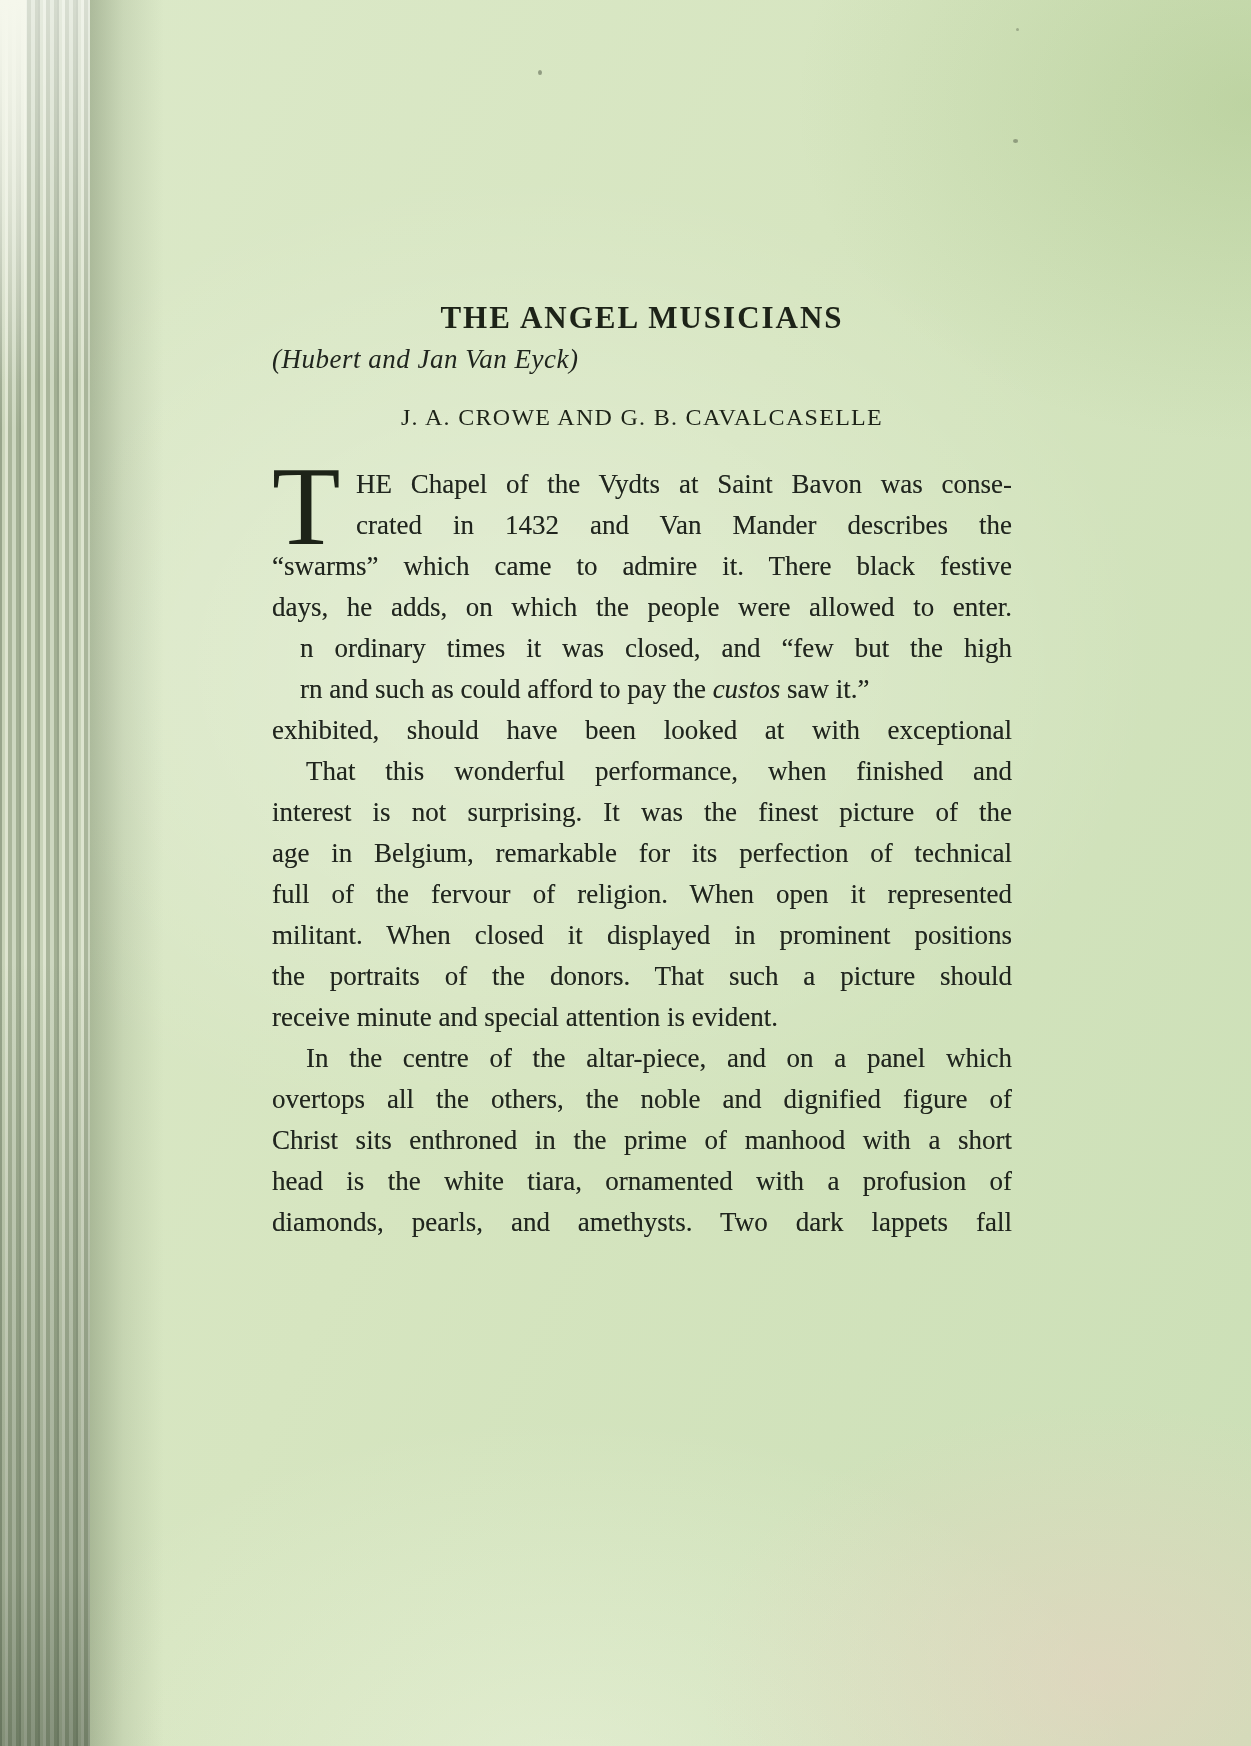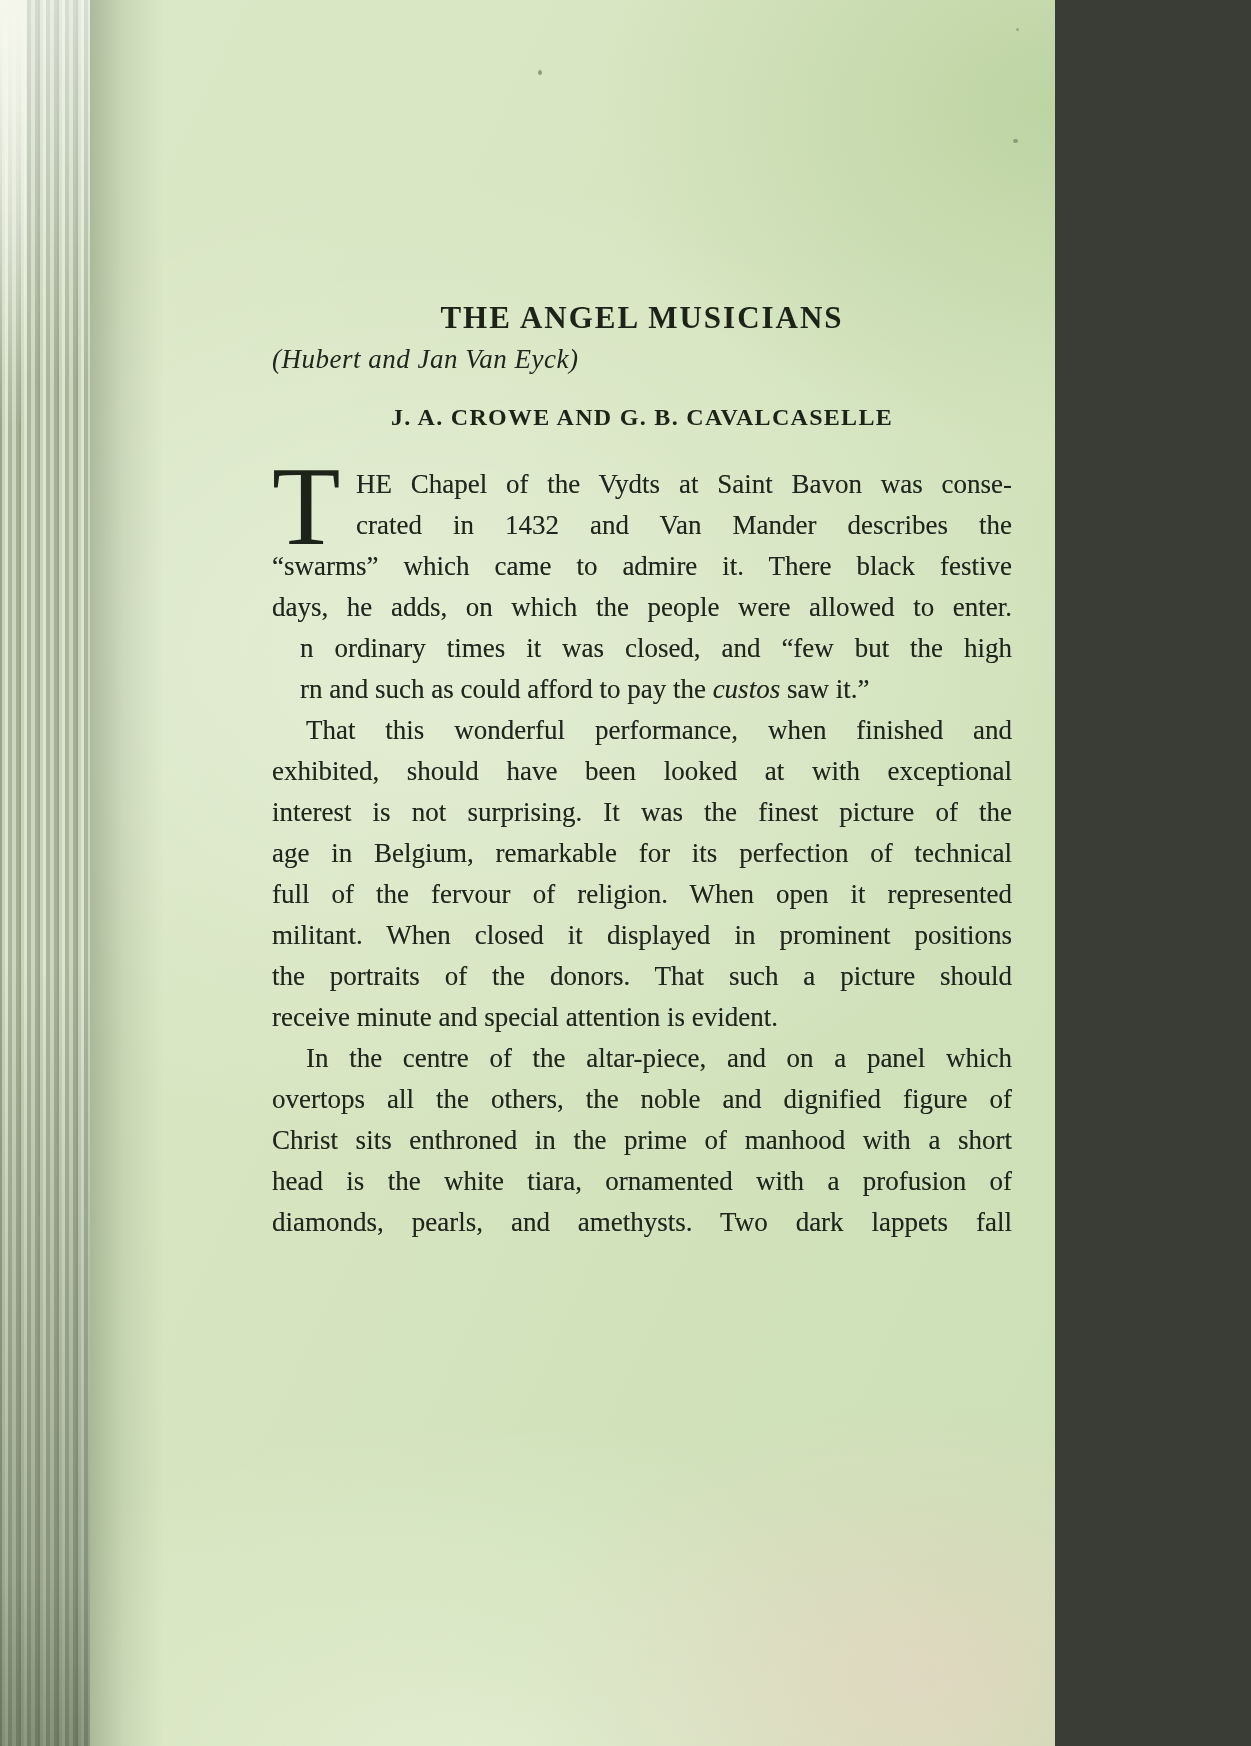--- a/index.html
+++ b/index.html
@@ -5,7 +5,7 @@
   html,body{margin:0;padding:0;background:#3a3d36;}
   .scan{
     position:relative;
-    width:1055px;height:1746px;
+    width:1251px;height:1746px;
     overflow:hidden;
     background:
       radial-gradient(900px 700px at 42% 38%, rgba(255,255,255,0.30), rgba(255,255,255,0) 70%),

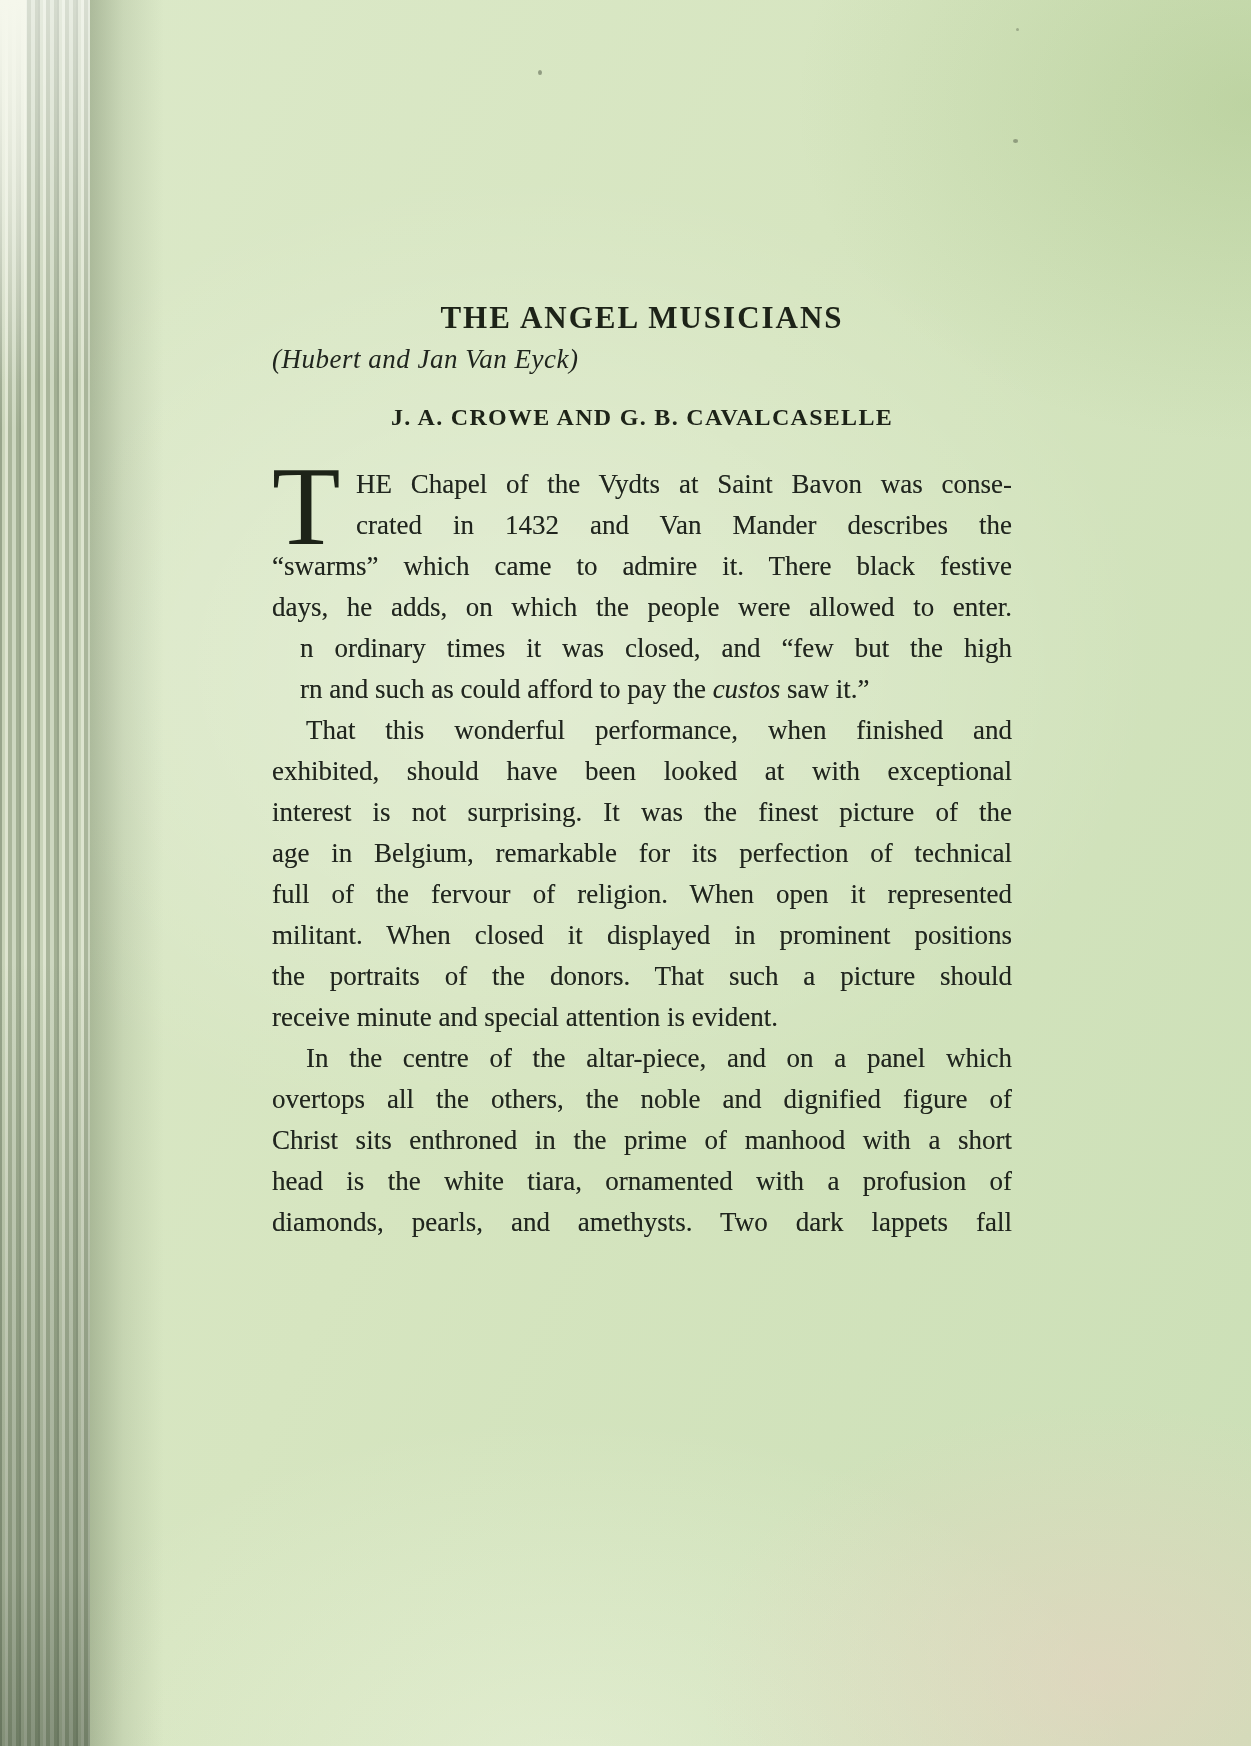--- a/index.html
+++ b/index.html
@@ -52,7 +52,7 @@
     font-style:italic;text-align:left;letter-spacing:0.5px;
   }
   .byline{
-    margin:26px 0 0;font-size:24px;line-height:30px;font-weight:bold;
+    margin:26px 0 0;font-size:24px;line-height:30px;font-weight:normal;
     letter-spacing:1.3px;text-align:center;color:#1d2318;
   }
   .para{margin:0;}

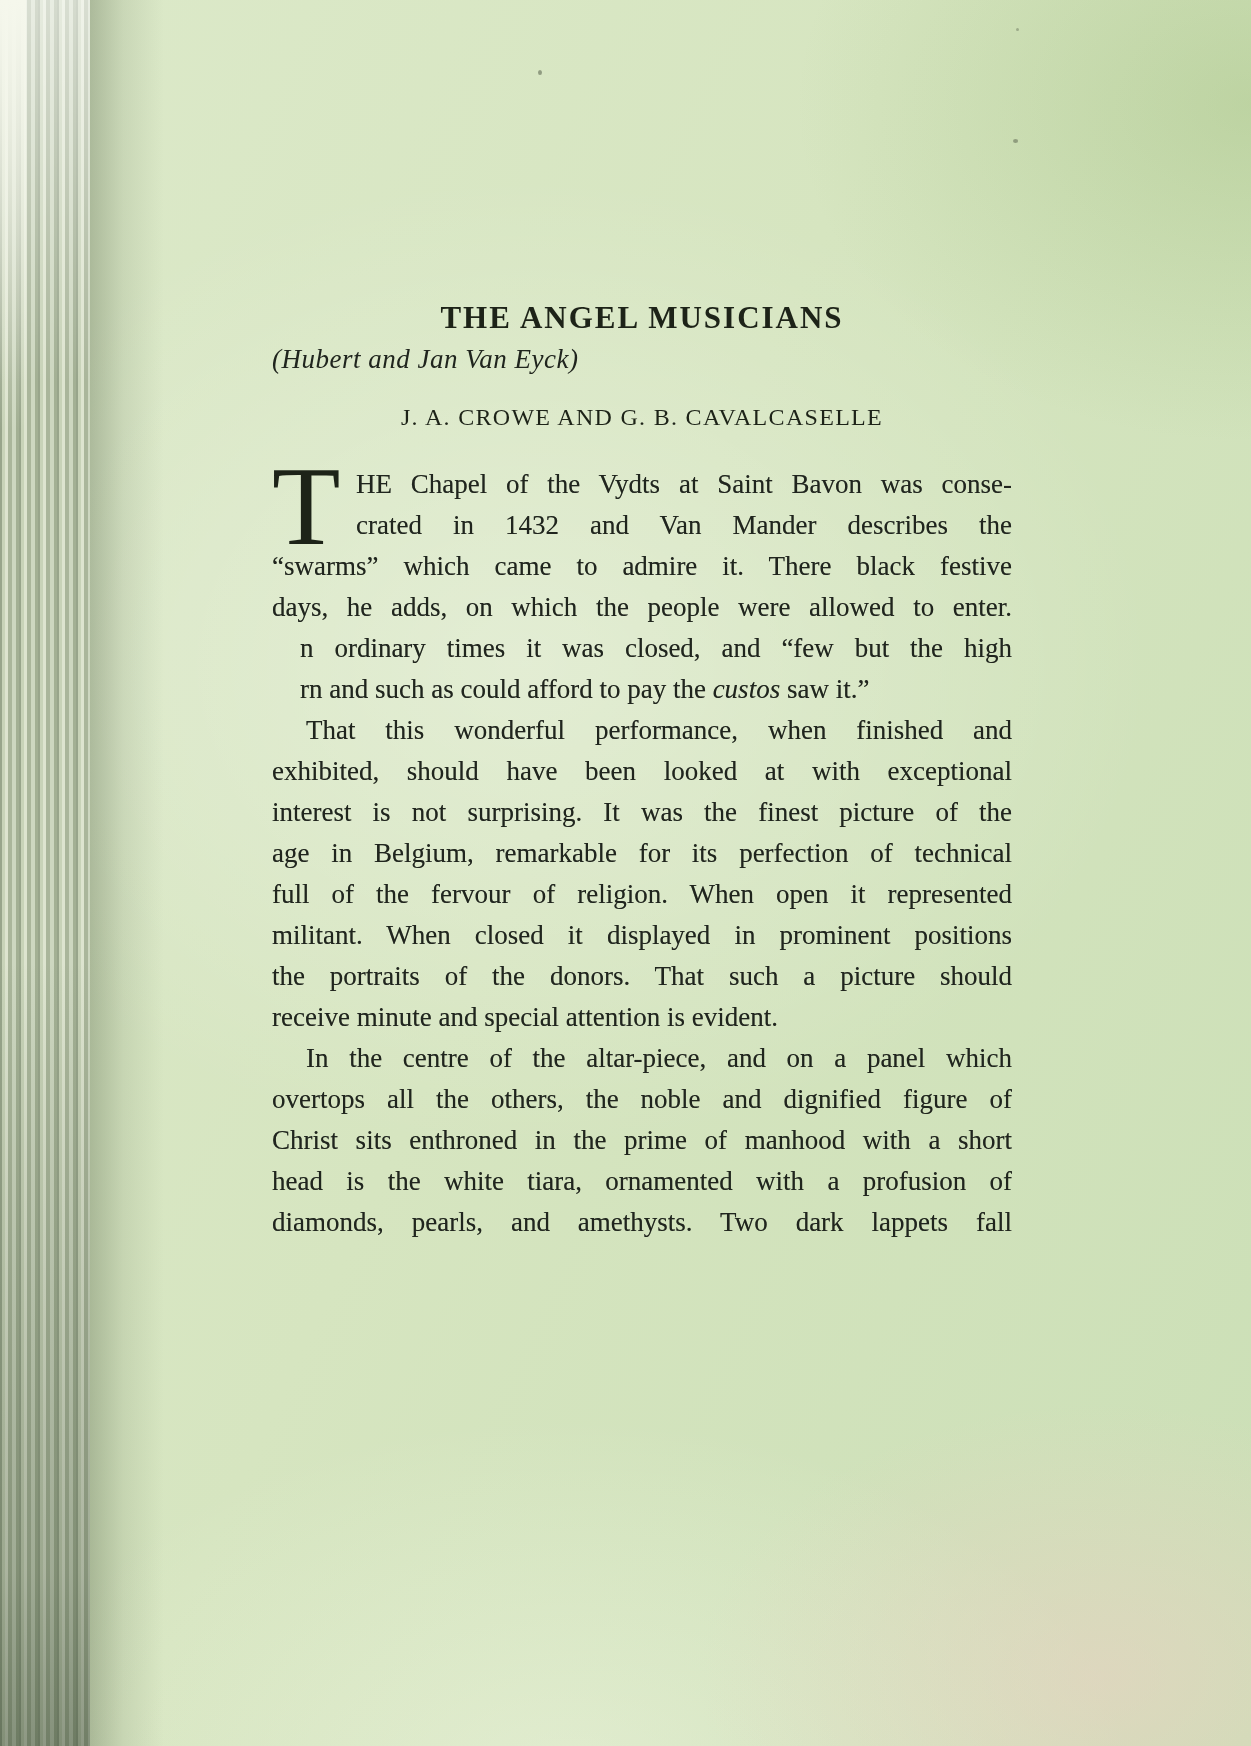--- a/index.html
+++ b/index.html
@@ -103,8 +103,8 @@
     </div>
 
     <div class="para">
+      <div class="line">exhibited, should have been looked at with exceptional</div>
       <div class="line indent">That this wonderful performance, when finished and</div>
-      <div class="line">exhibited, should have been looked at with exceptional</div>
       <div class="line">interest is not surprising.  It was the finest picture of the</div>
       <div class="line">age in Belgium, remarkable for its perfection of technical</div>
       <div class="line">full of the fervour of religion.  When open it represented</div>

